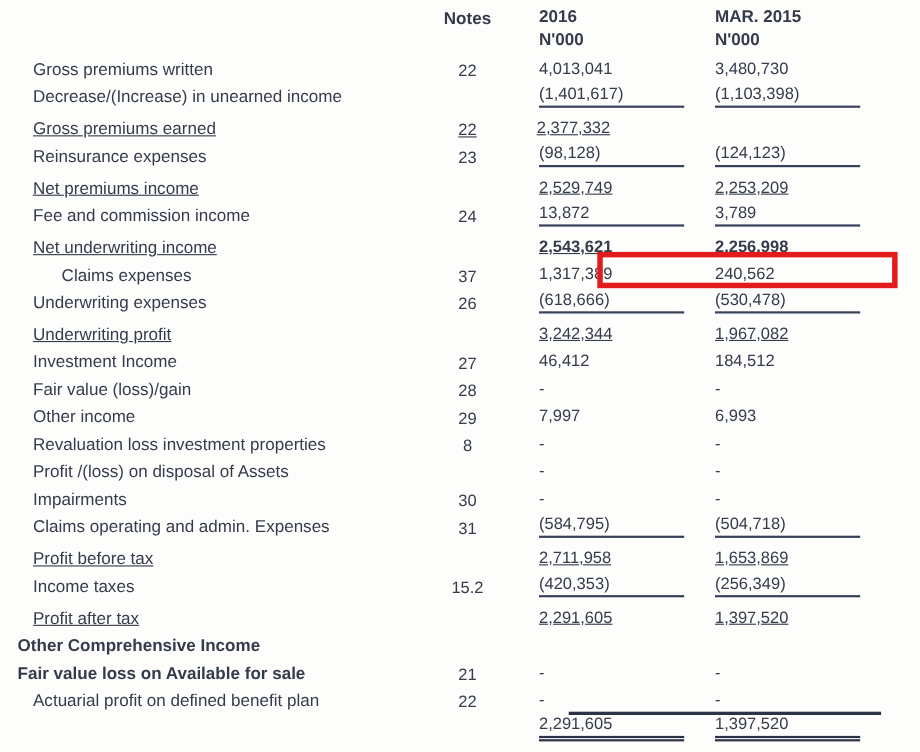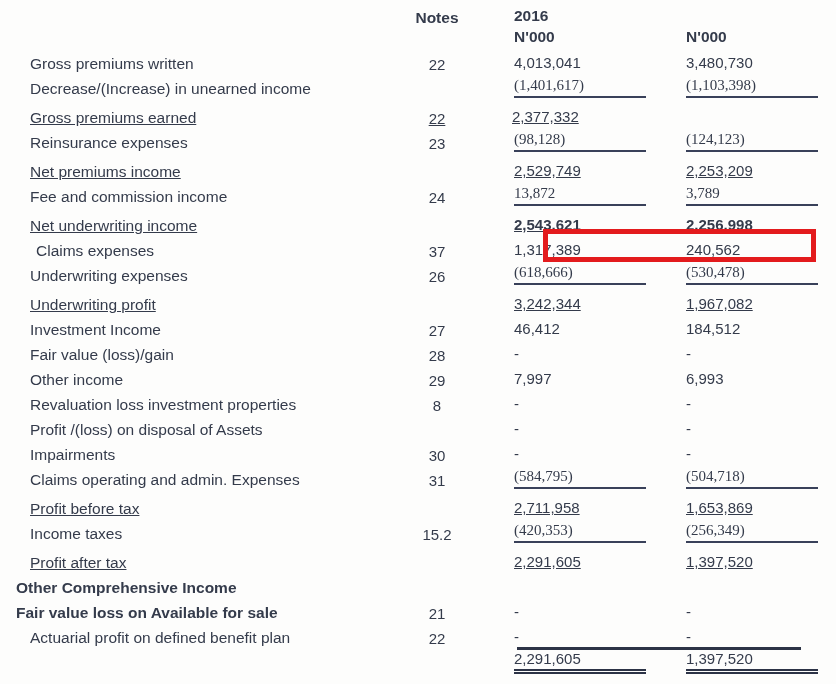--- a/index.html
+++ b/index.html
@@ -28,7 +28,6 @@
     align-items:flex-end;
     height:25px;
     position:relative;
-    gap:12px;
   }
   .row.gap{margin-top:4px;text-decoration:underline;}
   .label{

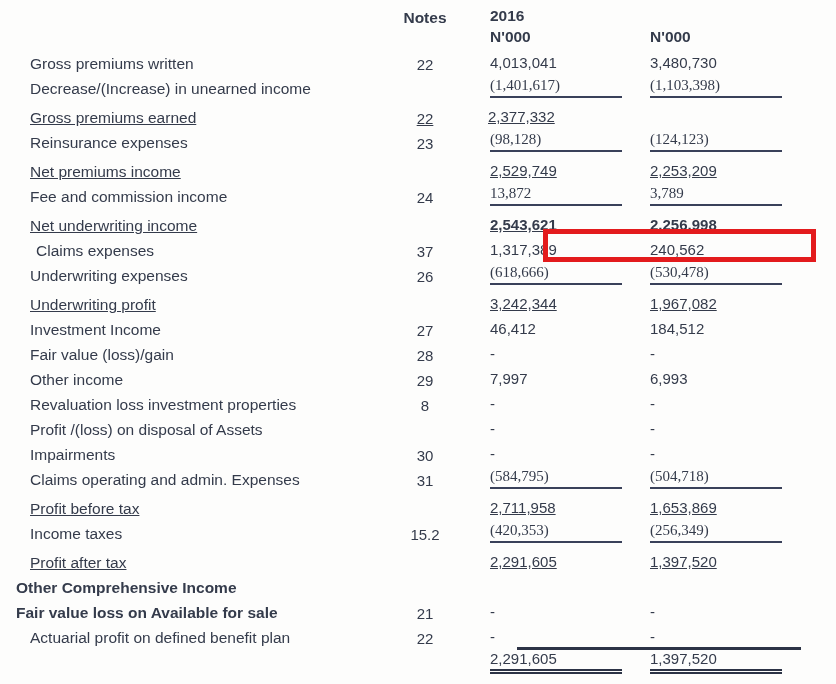--- a/index.html
+++ b/index.html
@@ -94,6 +94,7 @@
     <div class="label"></div>
     <div class="note">Notes</div>
     <div class="val v1 num">2016</div>
+    <div class="val v2 num">MAR. 2015</div>
   </div>
   <div class="row hrow hrow2">
     <div class="label"></div>

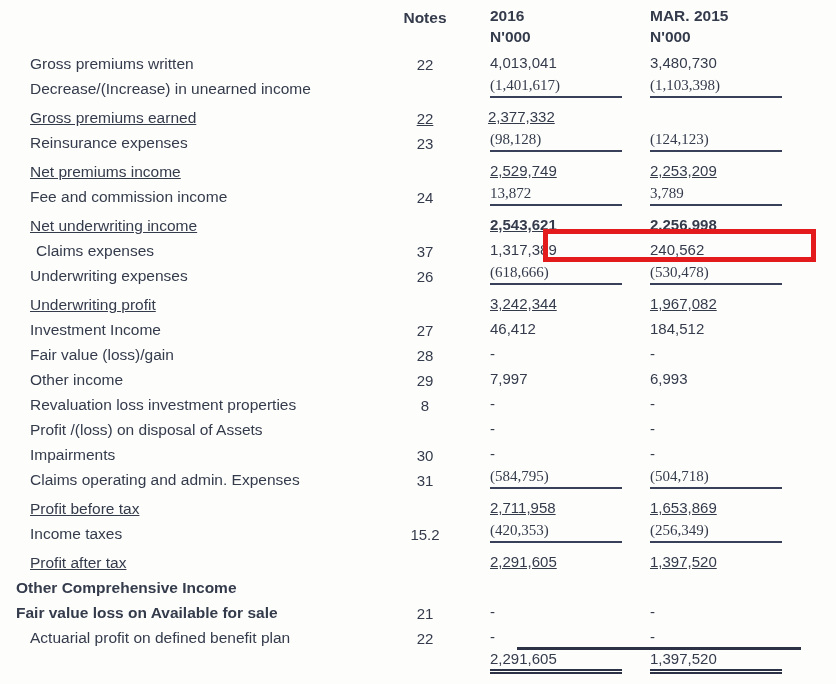--- a/index.html
+++ b/index.html
@@ -59,7 +59,7 @@
   .hrow .label,.hrow .note,.hrow .val{font-weight:bold;font-size:15.5px;}
   .hrow2{height:21px;}
   
-  .row.underline .val{border-bottom:2px solid var(--line);font-family:Liberation Serif, serif;}
+  .row.underline .val{border-bottom:2px solid var(--line);}
   .row.bold-values .val{font-weight:bold;}
   .row.bold-label .label{font-weight:bold;padding-left:16px;}
   .row.indent .label{padding-left:36px;}

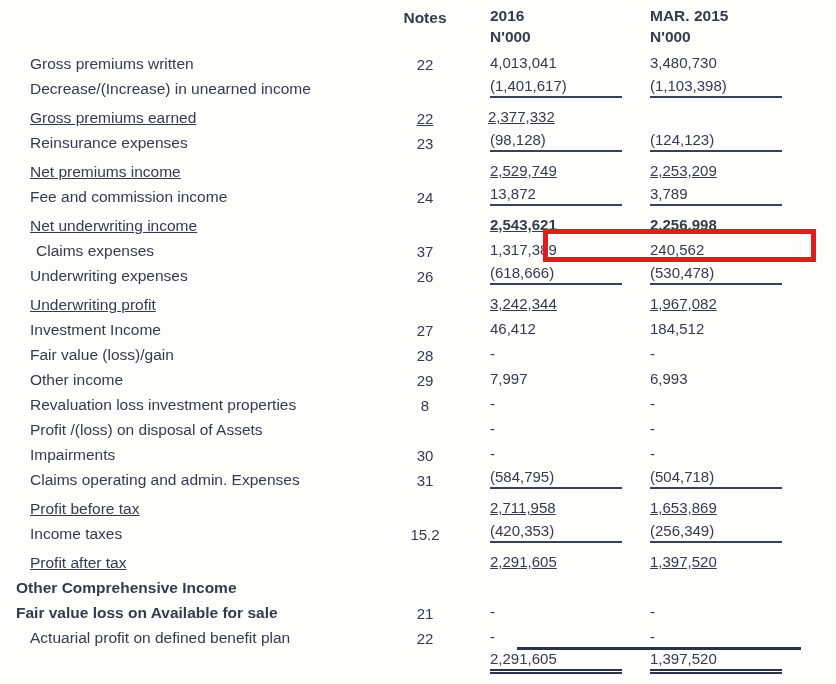--- a/index.html
+++ b/index.html
@@ -62,7 +62,7 @@
   .row.underline .val{border-bottom:2px solid var(--line);}
   .row.bold-values .val{font-weight:bold;}
   .row.bold-label .label{font-weight:bold;padding-left:16px;}
-  .row.indent .label{padding-left:36px;}
+  .row.indent .label{padding-left:56px;}
   .row.double-below .val{border-bottom:5px double #2c3346;}
   .row.total{margin-top:2px;}
   .top-rule{

